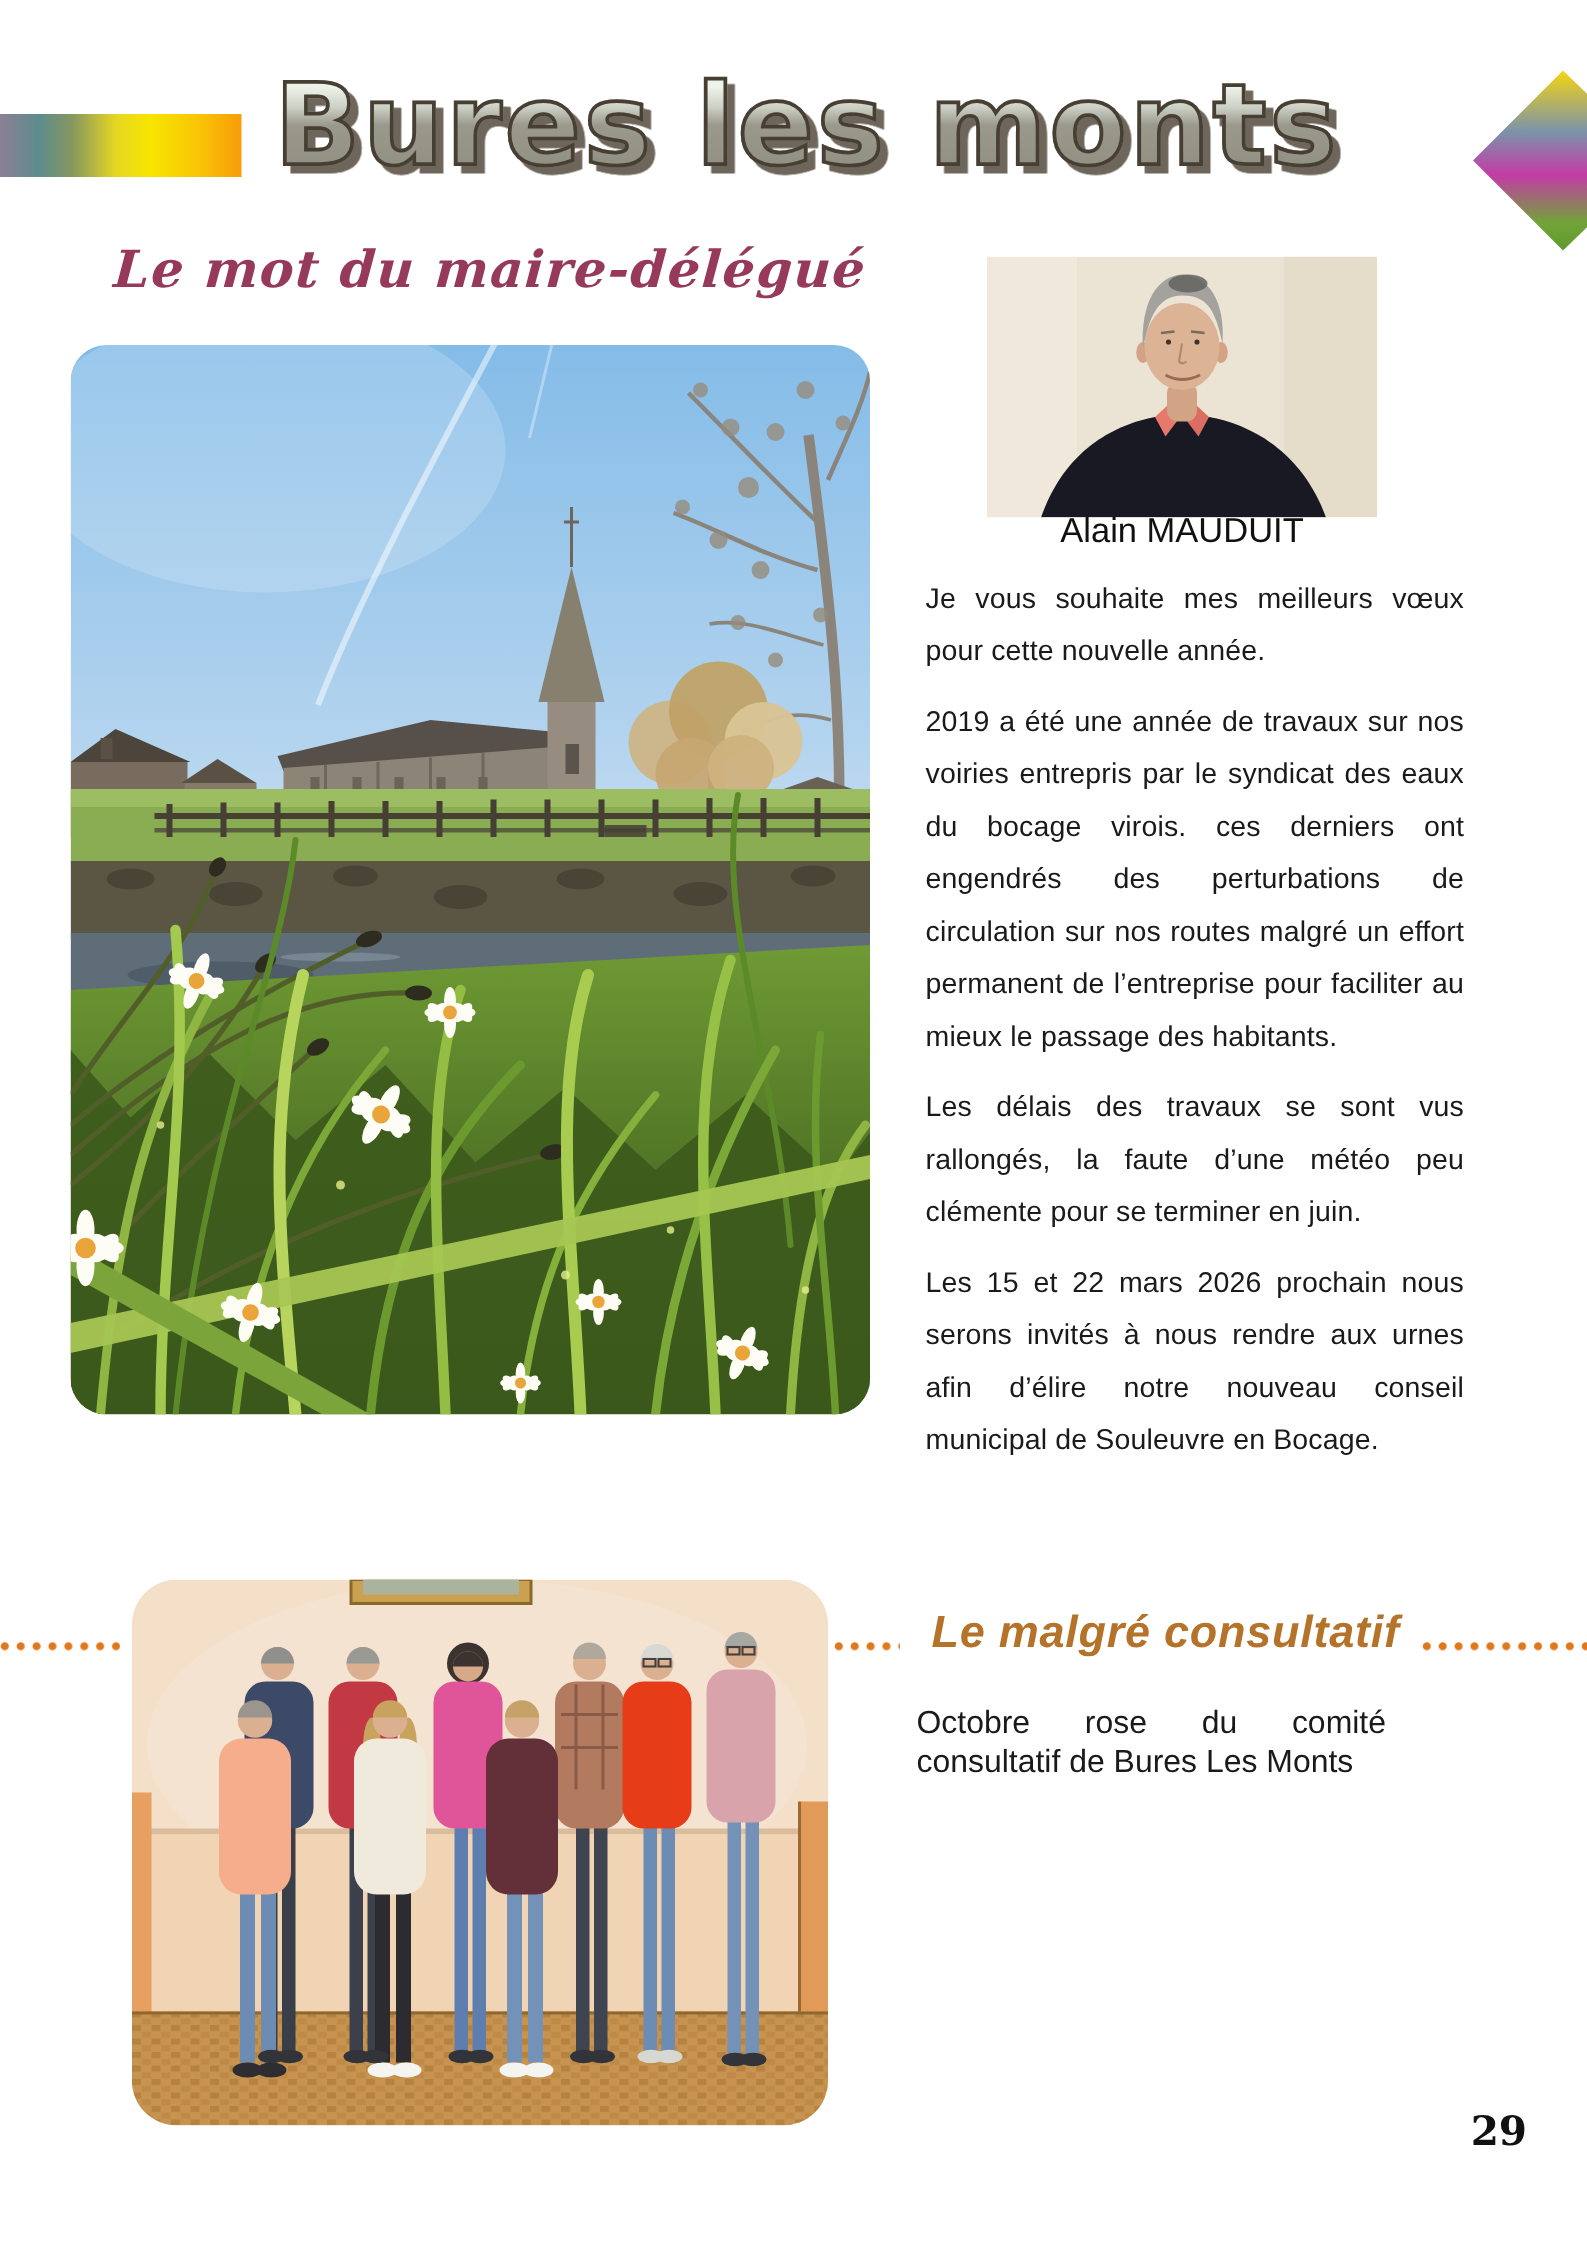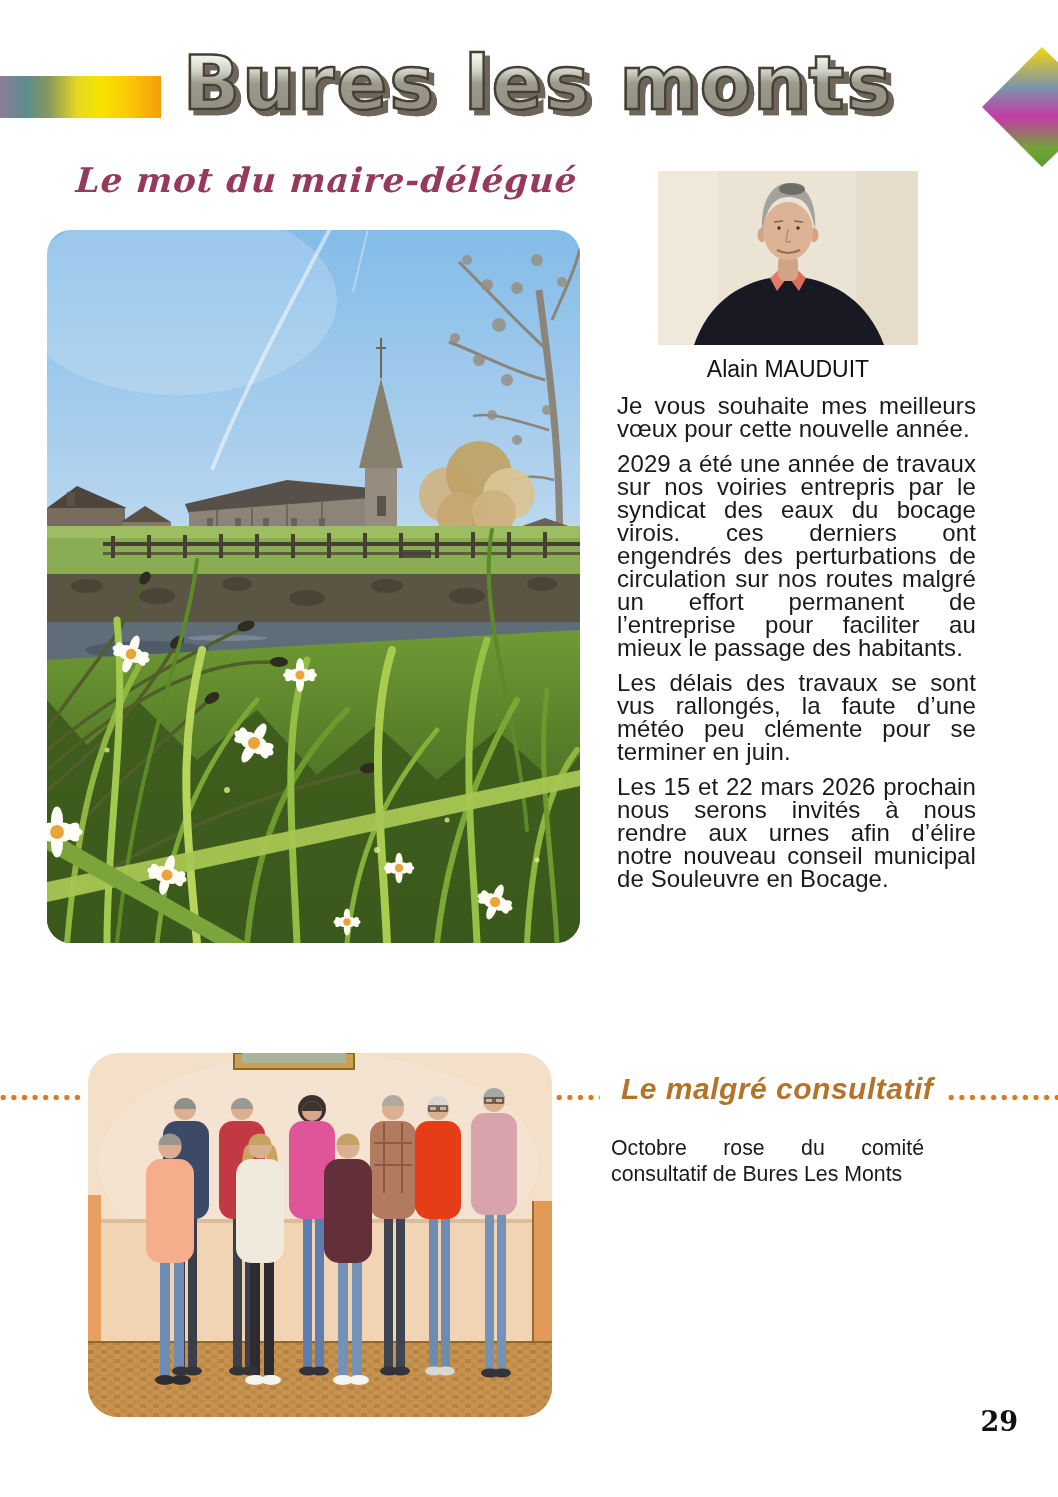--- a/index.html
+++ b/index.html
@@ -37,7 +37,7 @@
   .church-photo svg,.portrait-photo svg,.group-photo svg{display:block;width:100%;height:100%;}
   
   .portrait-caption{
-    position:absolute;left:658px;top:356px;width:260px;margin:0;
+    position:absolute;left:658px;top:340px;width:260px;margin:0;
     text-align:center;font-size:23px;color:#111;
   }
   .body-col{position:absolute;left:617px;top:382px;width:359px;}

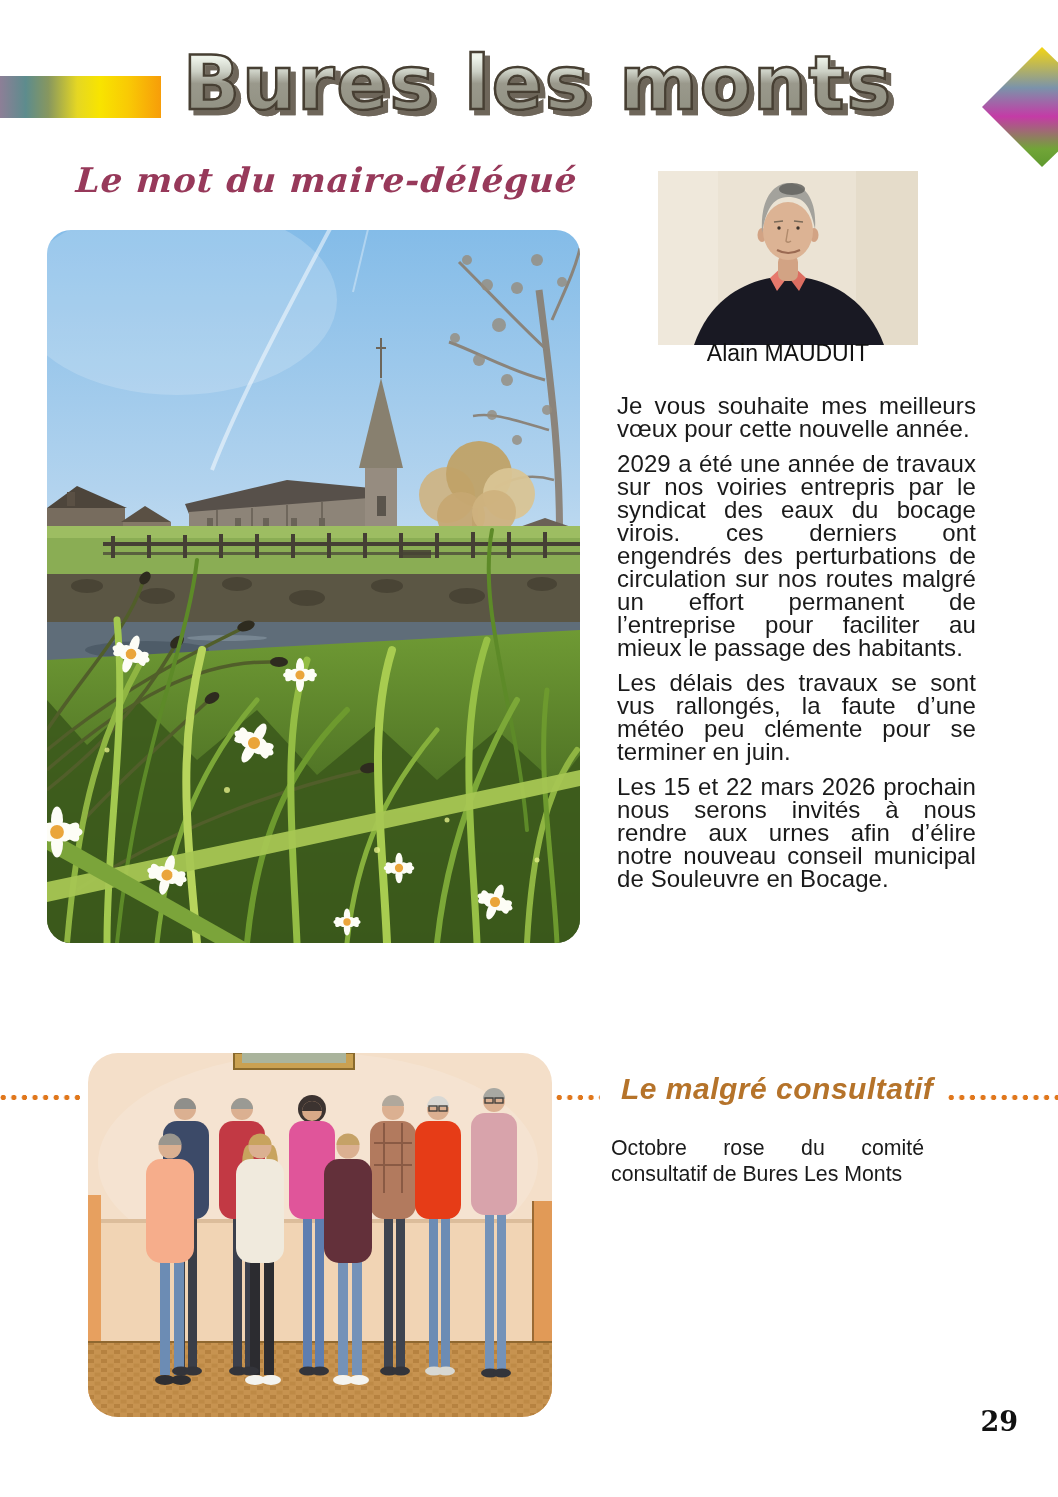--- a/index.html
+++ b/index.html
@@ -42,7 +42,7 @@
   }
   .body-col{position:absolute;left:617px;top:382px;width:359px;}
   .body-col p{
-    margin:12px 0 12px 0;font-size:24px;line-height:23px;
+    margin:0 0 12px 0;font-size:19px;line-height:35px;
     text-align:justify;letter-spacing:.1px;color:#1a1a1a;
   }
   .comite-heading{

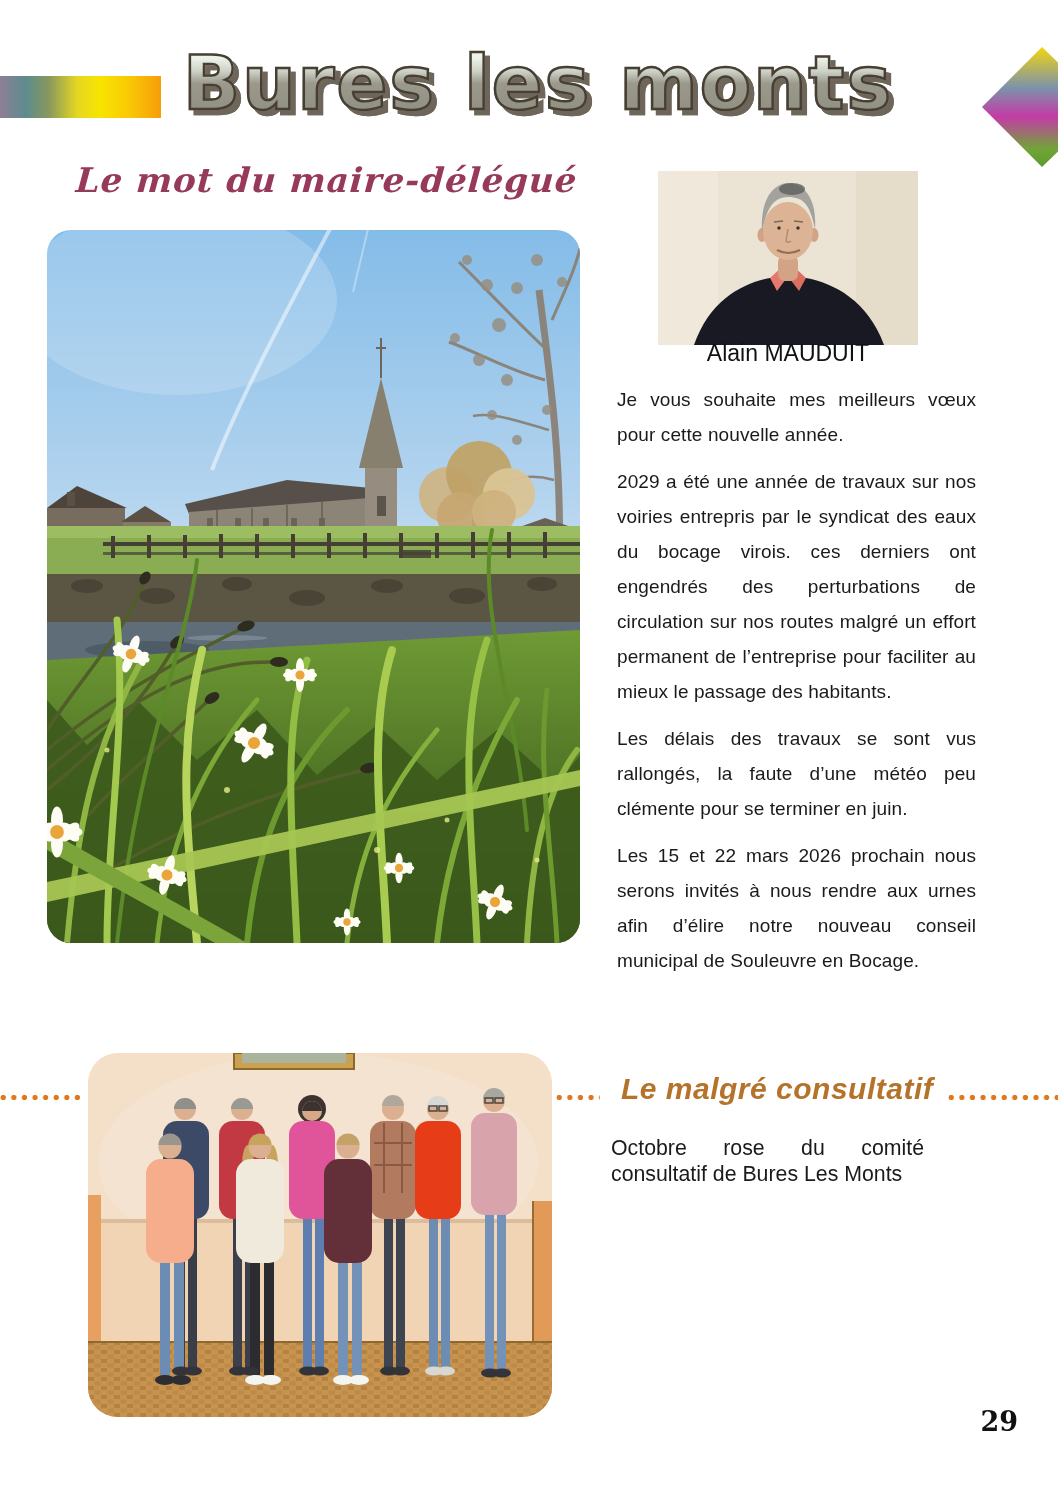--- a/index.html
+++ b/index.html
@@ -316,7 +316,7 @@
 
   <div class="body-col">
     <p>Je vous souhaite mes meilleurs vœux pour cette nouvelle année.</p>
-    <p>2029 a été une année de travaux sur nos voiries entrepris par le syndicat des eaux du bocage virois. ces derniers ont engendrés des perturbations de circulation sur nos routes malgré un effort permanent de l’entreprise pour faciliter au mieux le passage des habitants.</p>
+    <p>2019 a été une année de travaux sur nos voiries entrepris par le syndicat des eaux du bocage virois. ces derniers ont engendrés des perturbations de circulation sur nos routes malgré un effort permanent de l’entreprise pour faciliter au mieux le passage des habitants.</p>
     <p>Les délais des travaux se sont vus rallongés, la faute d’une météo peu clémente pour se terminer en juin.</p>
     <p>Les 15 et 22 mars 2026 prochain nous serons invités à nous rendre aux urnes afin d’élire notre nouveau conseil municipal de Souleuvre en Bocage.</p>
   </div>

